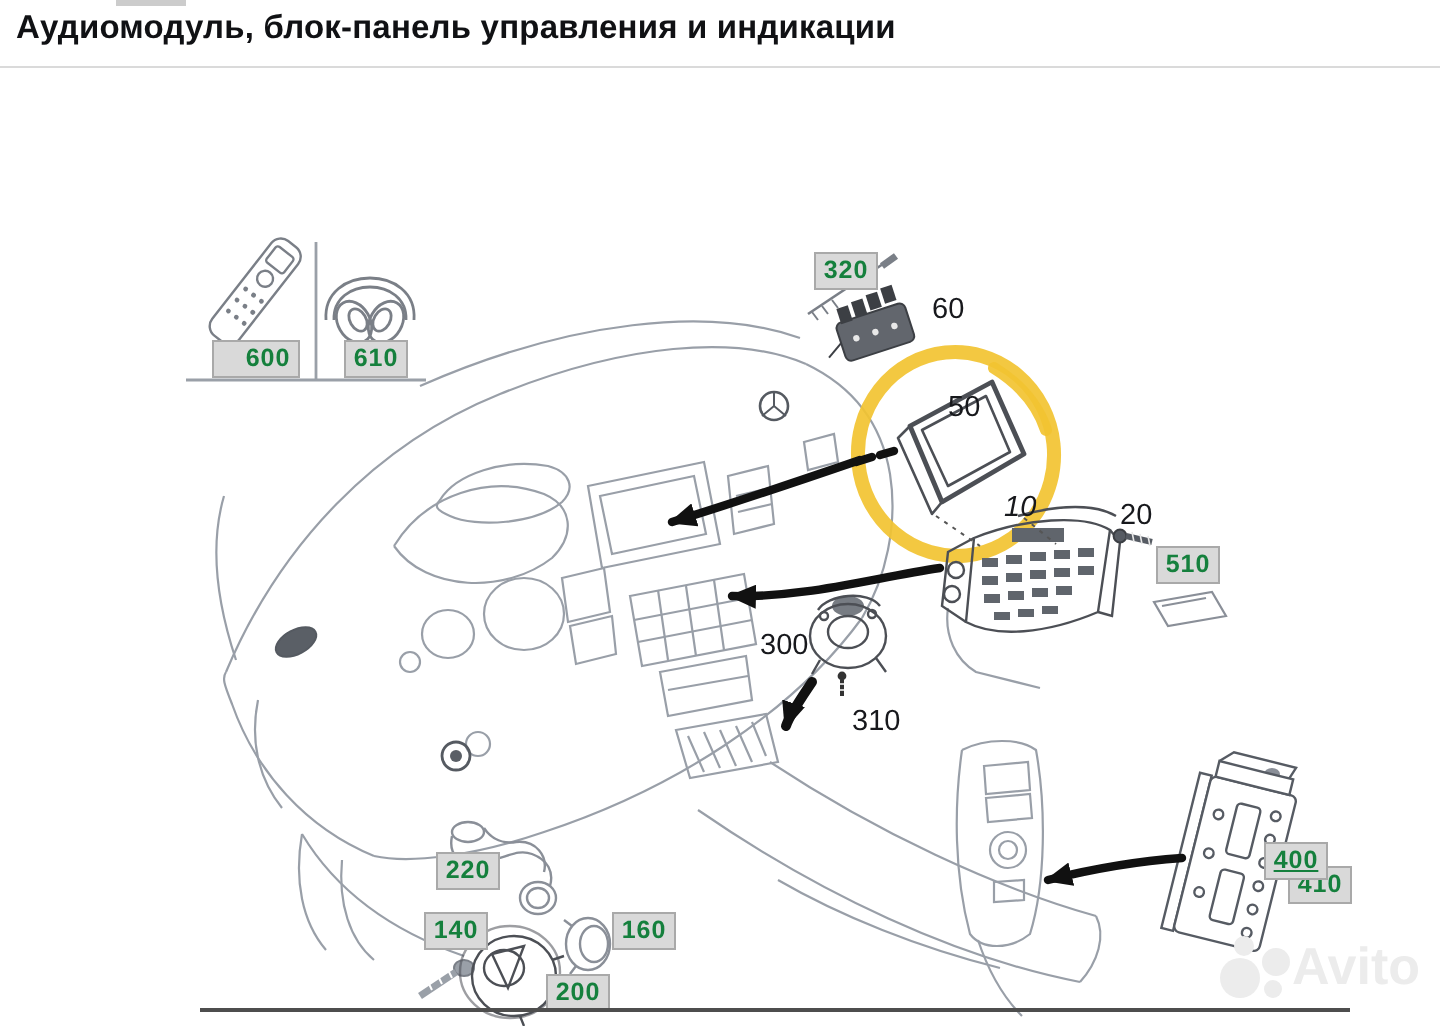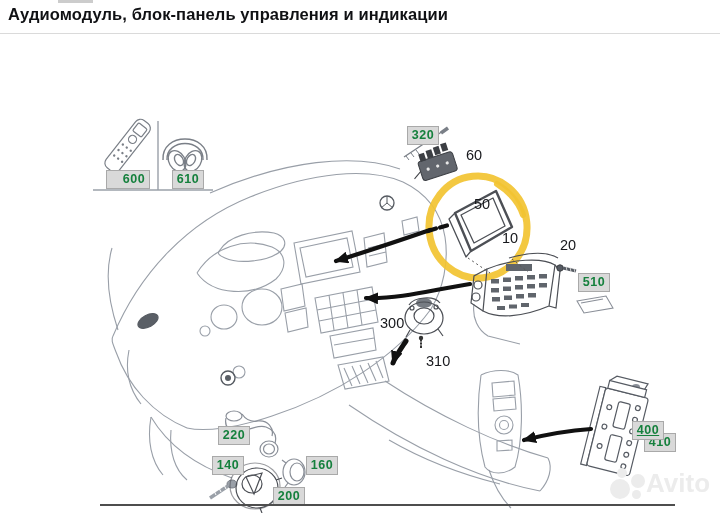--- a/index.html
+++ b/index.html
@@ -288,7 +288,7 @@
 
   <div class="numlabel" style="left:466px;top:147px;text-align:center;">60</div>
   <div class="numlabel" style="left:474px;top:196px;">50</div>
-  <div class="numlabel" style="left:502px;top:230px;">10</div>
+  <div class="numlabel" style="left:502px;top:246px;font-style:italic;">10</div>
   <div class="numlabel" style="left:560px;top:237px;">20</div>
   <div class="numlabel" style="left:380px;top:315px;">300</div>
   <div class="numlabel" style="left:426px;top:333px;margin-top:20px;">310</div>

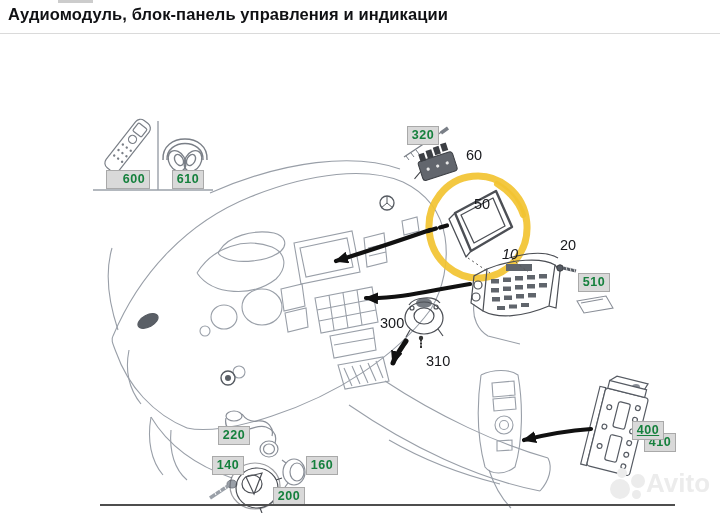--- a/index.html
+++ b/index.html
@@ -289,7 +289,7 @@
   <div class="numlabel" style="left:466px;top:147px;text-align:center;">60</div>
   <div class="numlabel" style="left:474px;top:196px;">50</div>
   <div class="numlabel" style="left:502px;top:246px;font-style:italic;">10</div>
-  <div class="numlabel" style="left:560px;top:237px;">20</div>
+  <div class="numlabel" style="left:560px;top:250px;">20</div>
   <div class="numlabel" style="left:380px;top:315px;">300</div>
   <div class="numlabel" style="left:426px;top:333px;margin-top:20px;">310</div>
 

